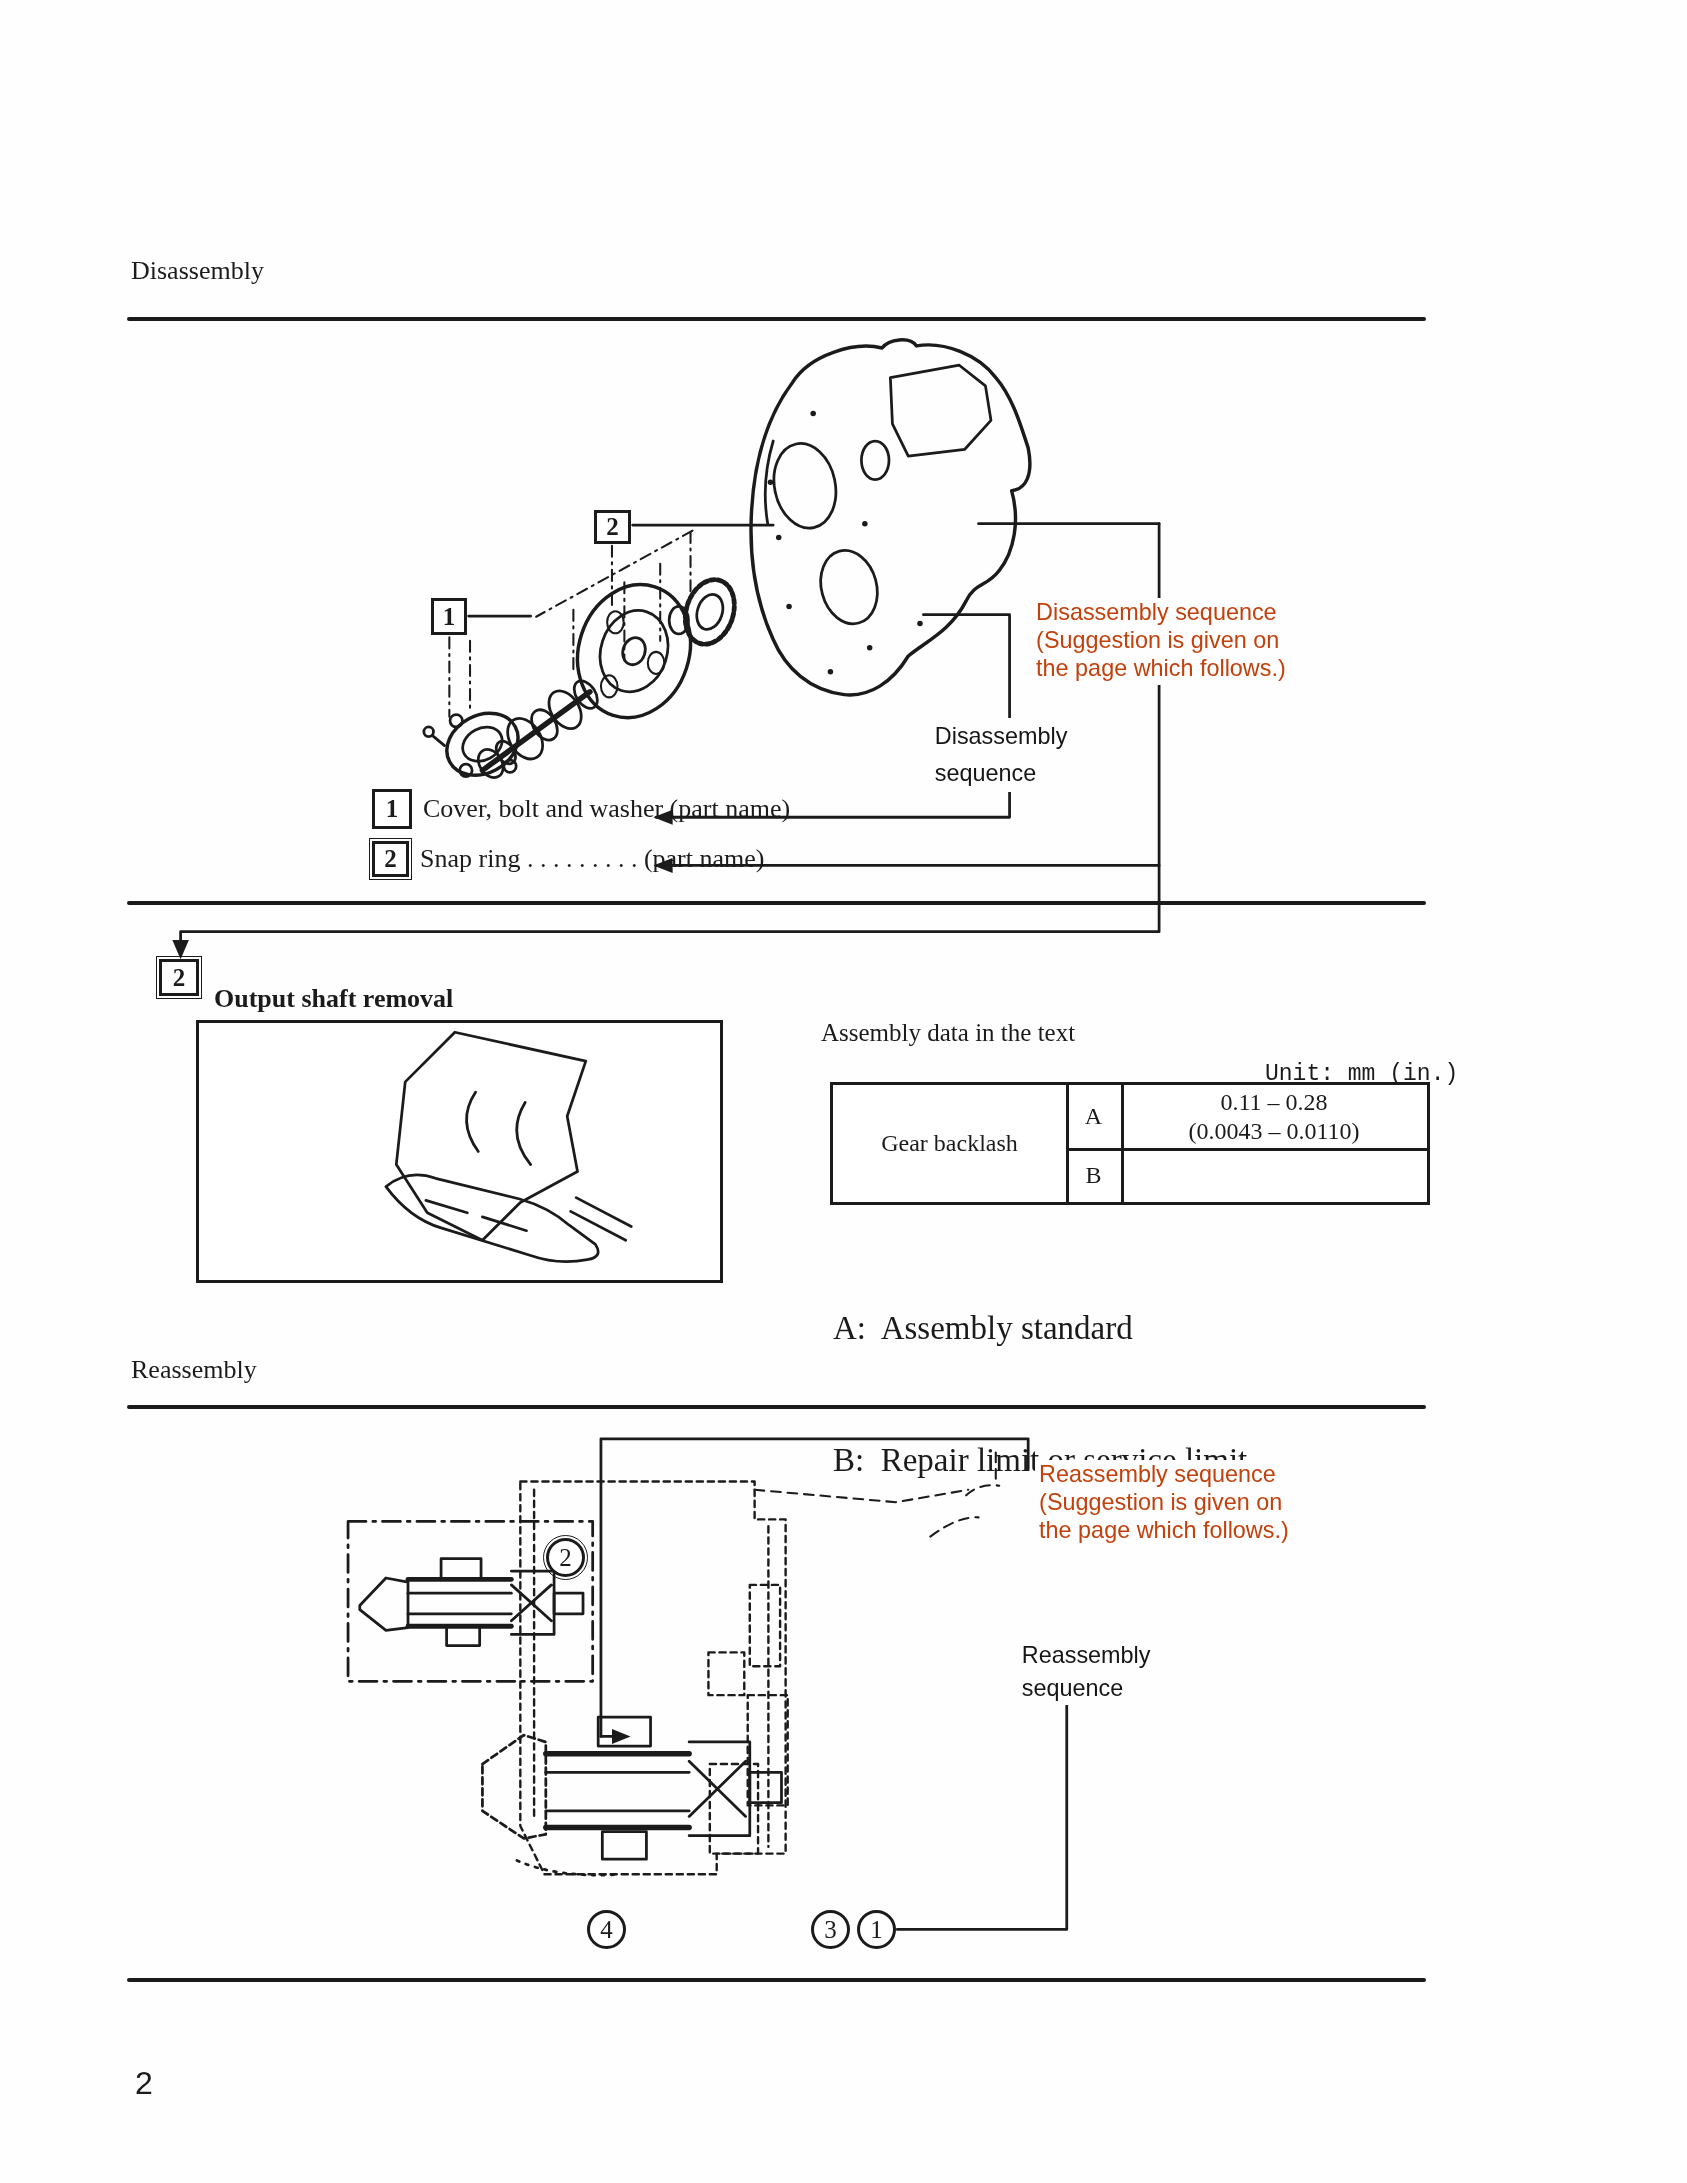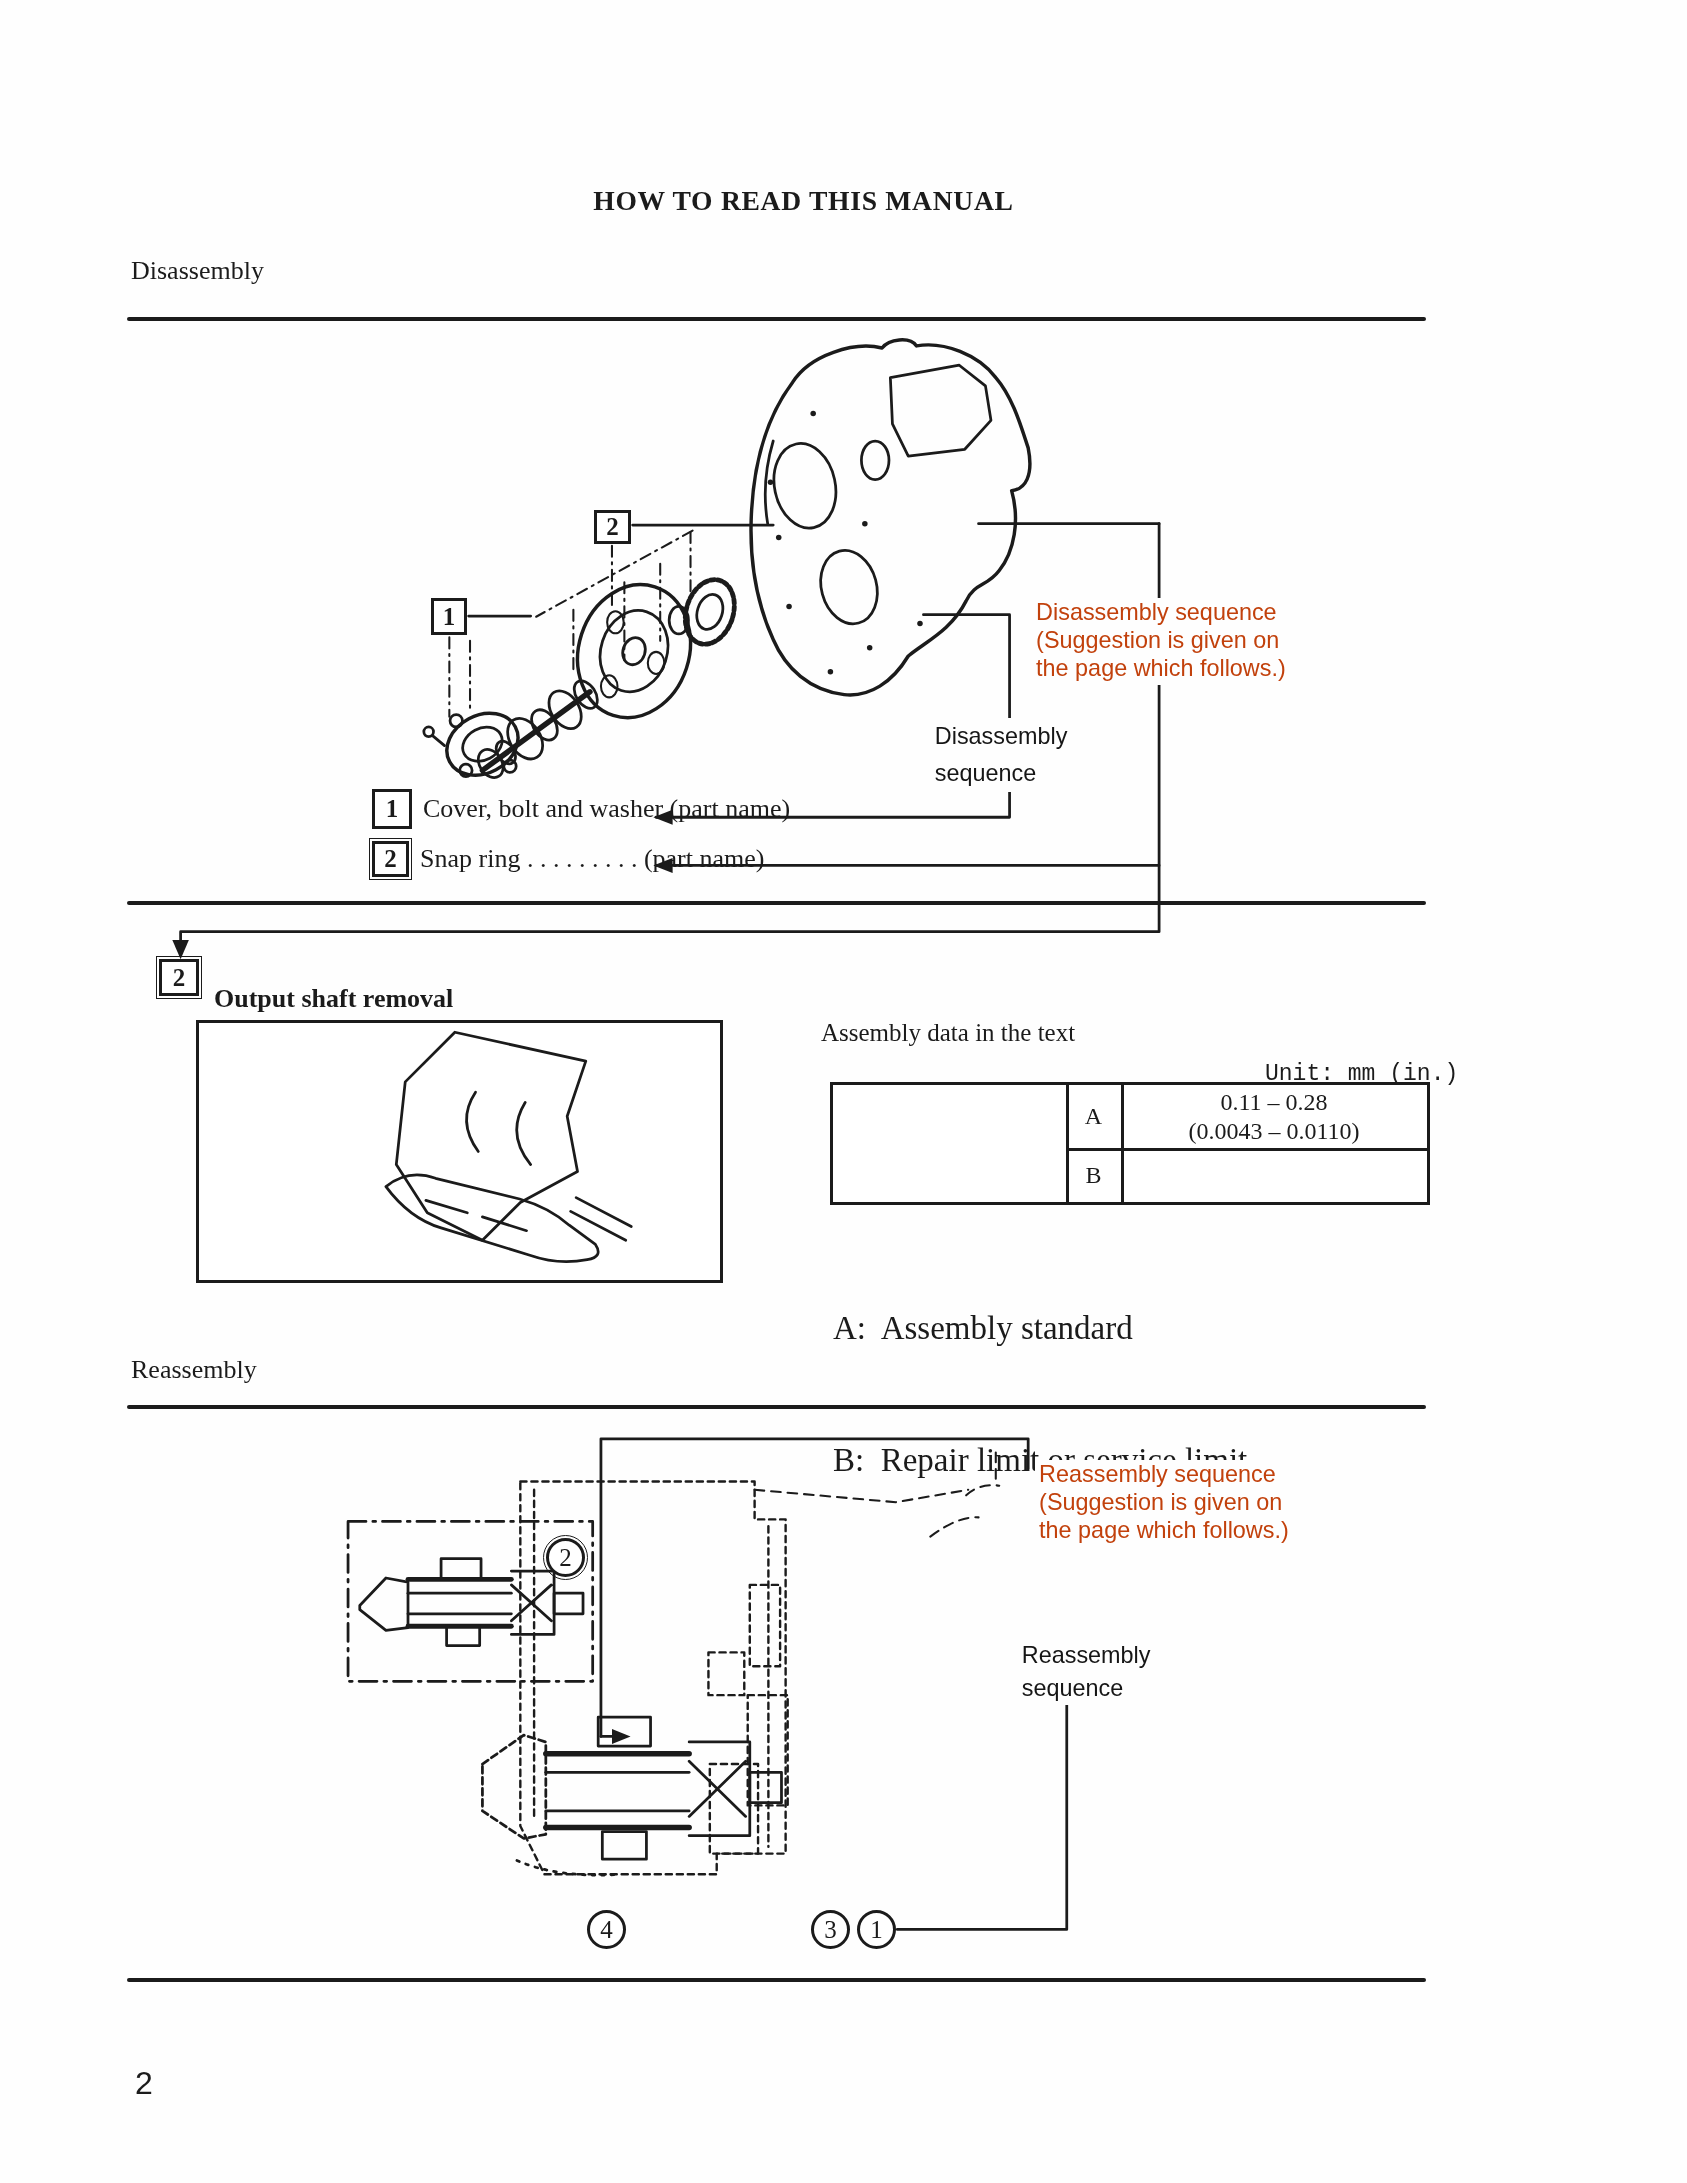--- a/index.html
+++ b/index.html
@@ -181,7 +181,6 @@
     </g>
   </svg>
 
-  <div class="abs z2 title">HOW TO READ THIS MANUAL</div>
 
   <div class="abs z2 heading" style="top:256px;">Disassembly</div>
   <div class="abs z2 rule" style="top:317px;"></div>

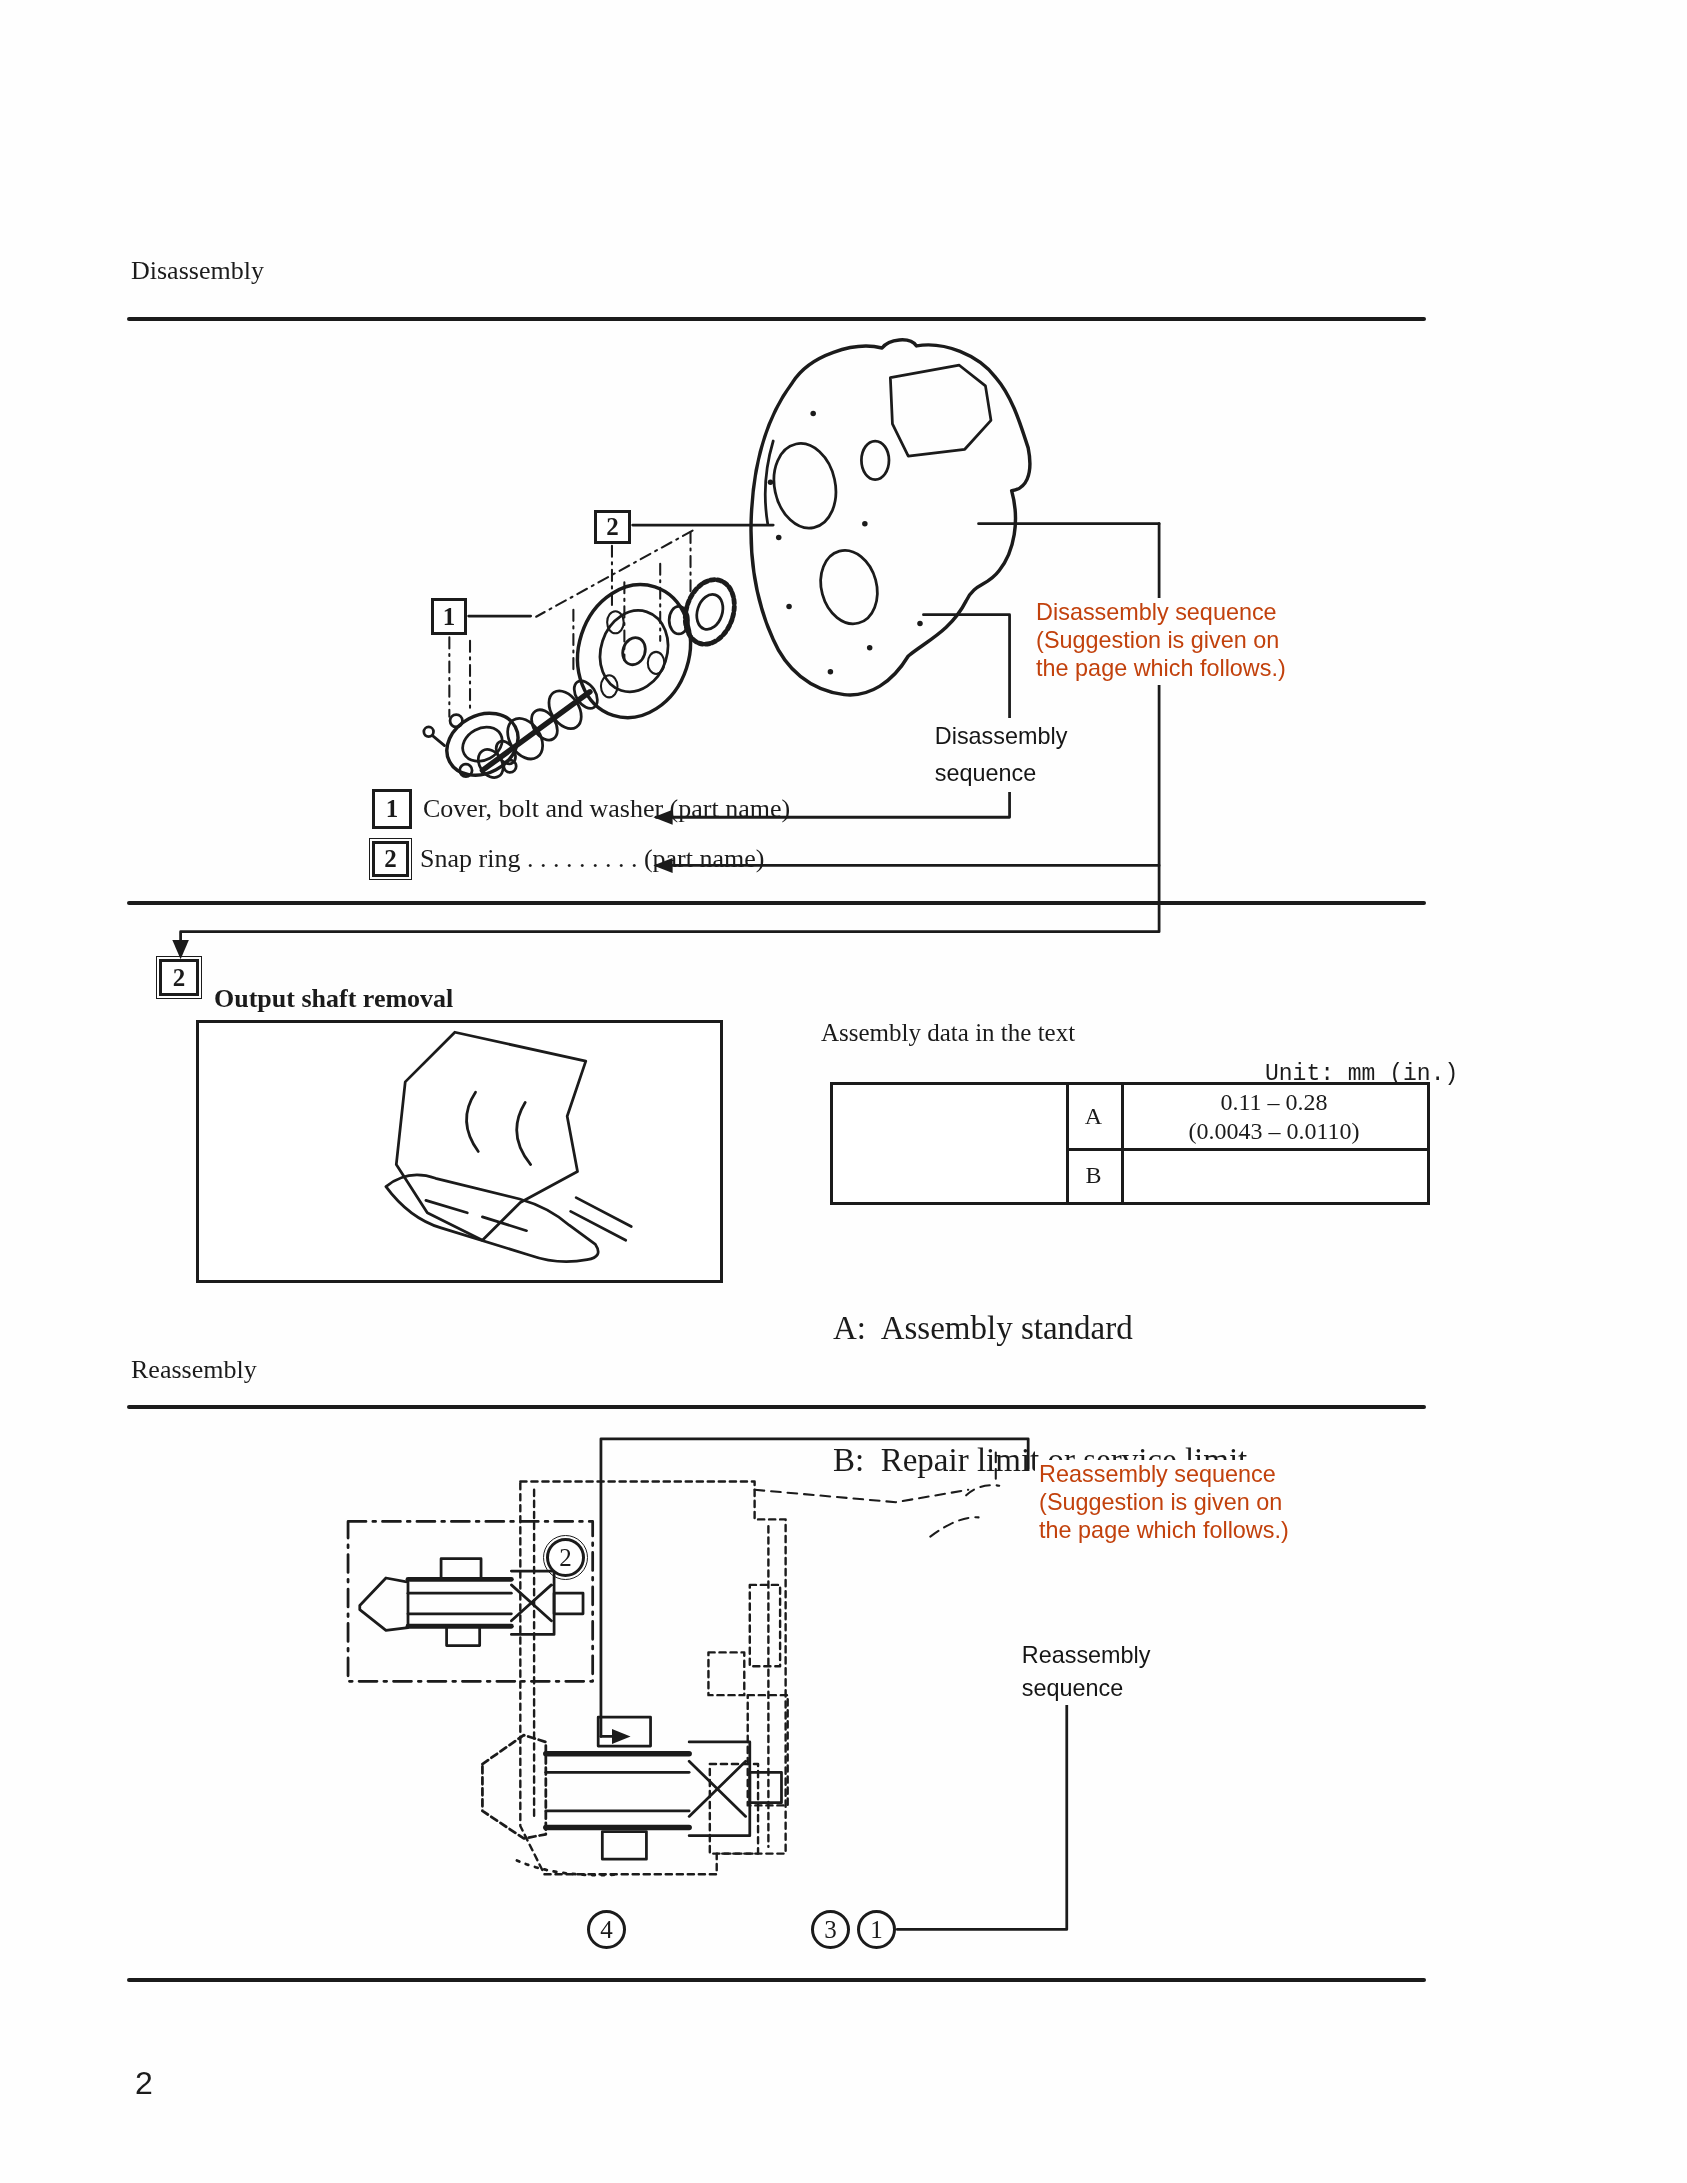--- a/index.html
+++ b/index.html
@@ -222,6 +222,7 @@
     <div class="vline" style="left:233px;"></div>
     <div class="vline" style="left:288px;"></div>
     <div class="hline" style="left:233px;right:0;top:63px;"></div>
+    <div class="cell" style="left:0;top:0;width:233px;height:117px;">Gear backlash</div>
     <div class="cell" style="left:233px;top:0;width:55px;height:63px;">A</div>
     <div class="cell" style="left:233px;top:63px;width:55px;height:54px;">B</div>
     <div class="cell" style="left:288px;top:0;width:306px;height:63px;flex-direction:column;line-height:29px;">

